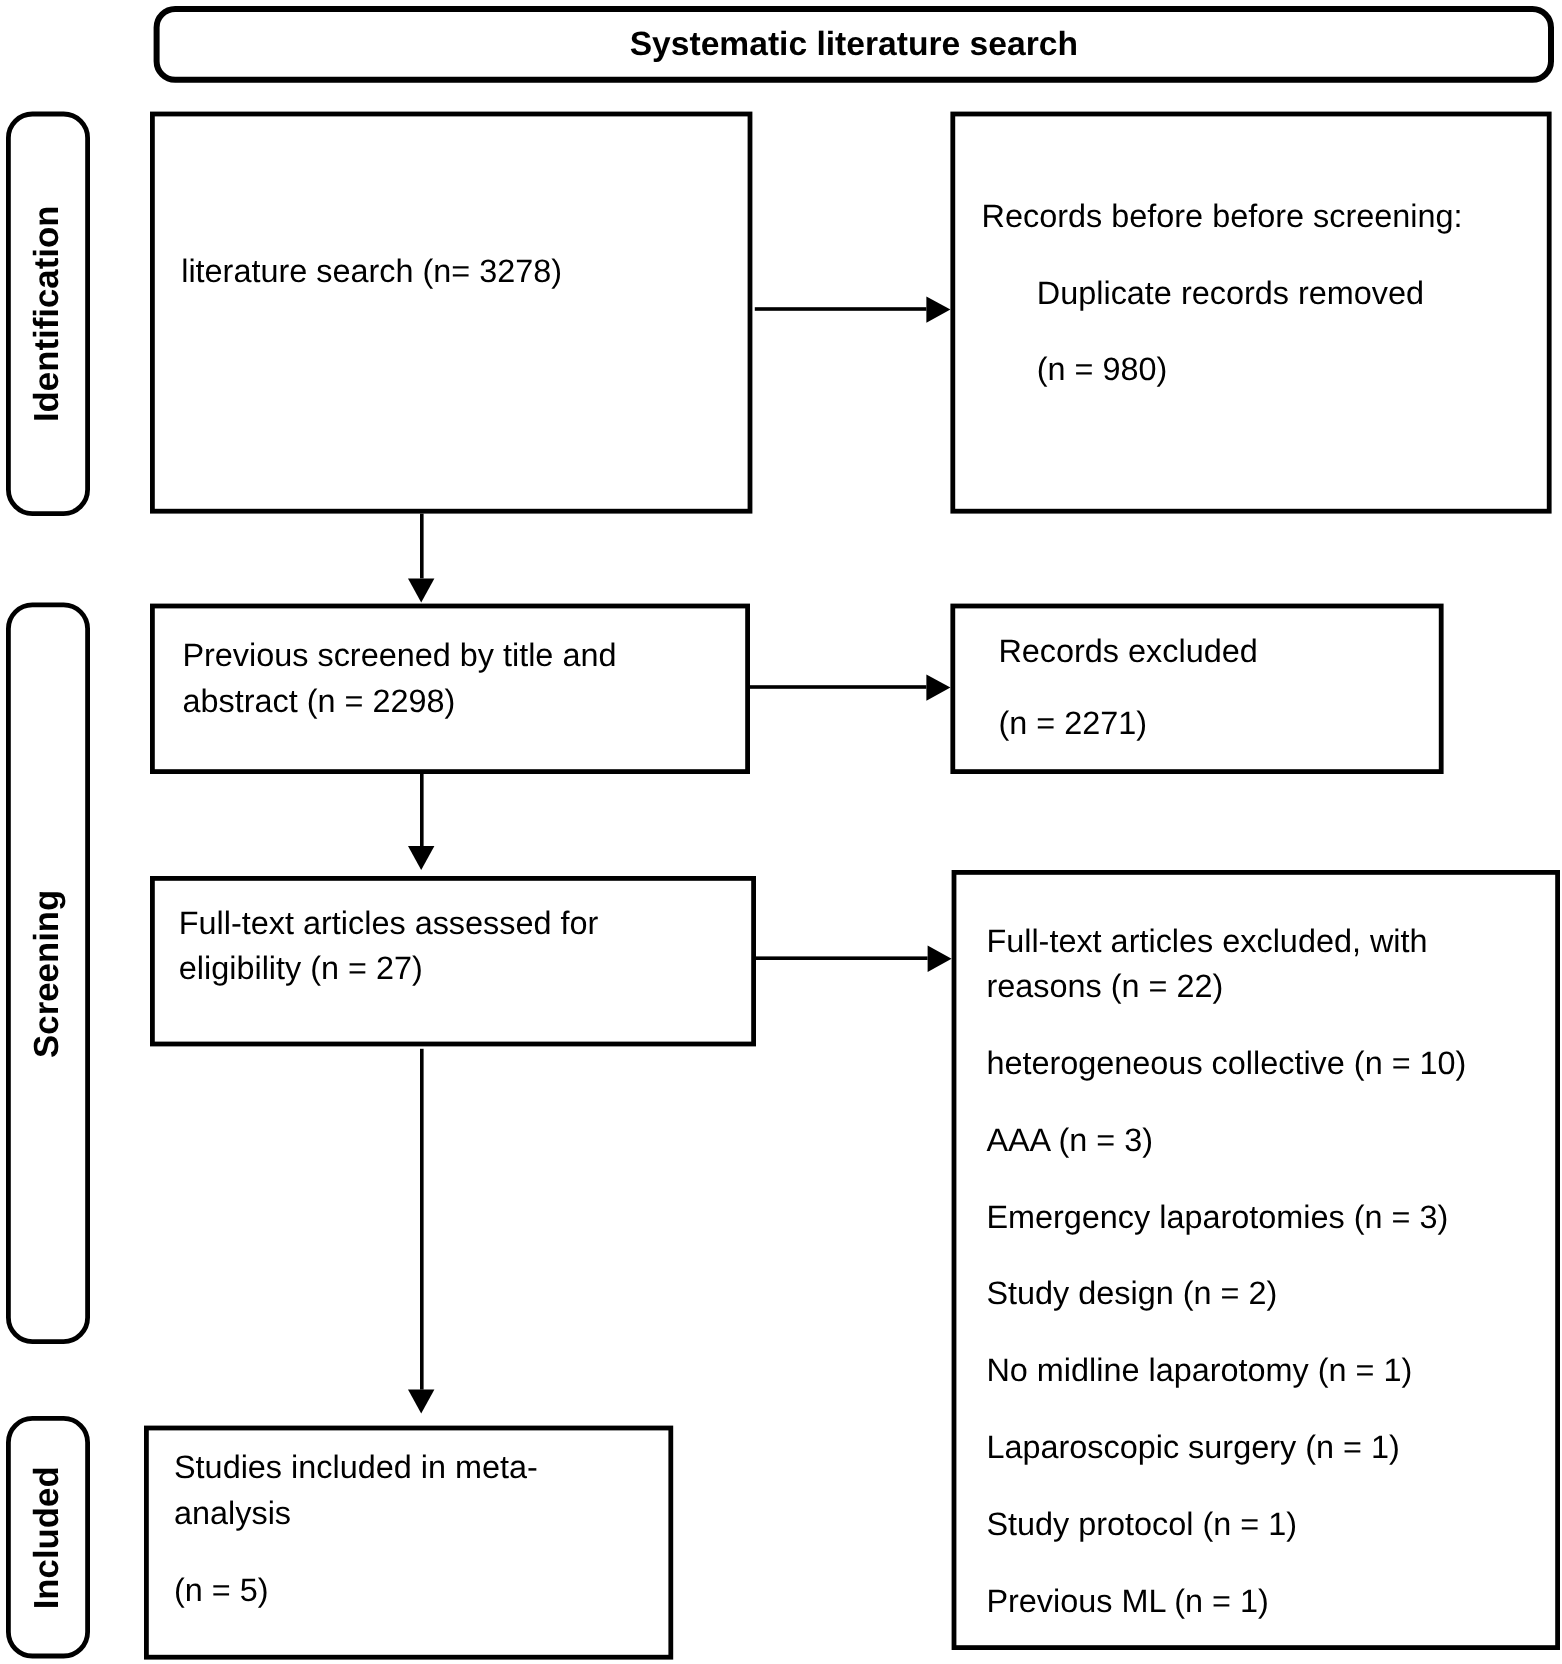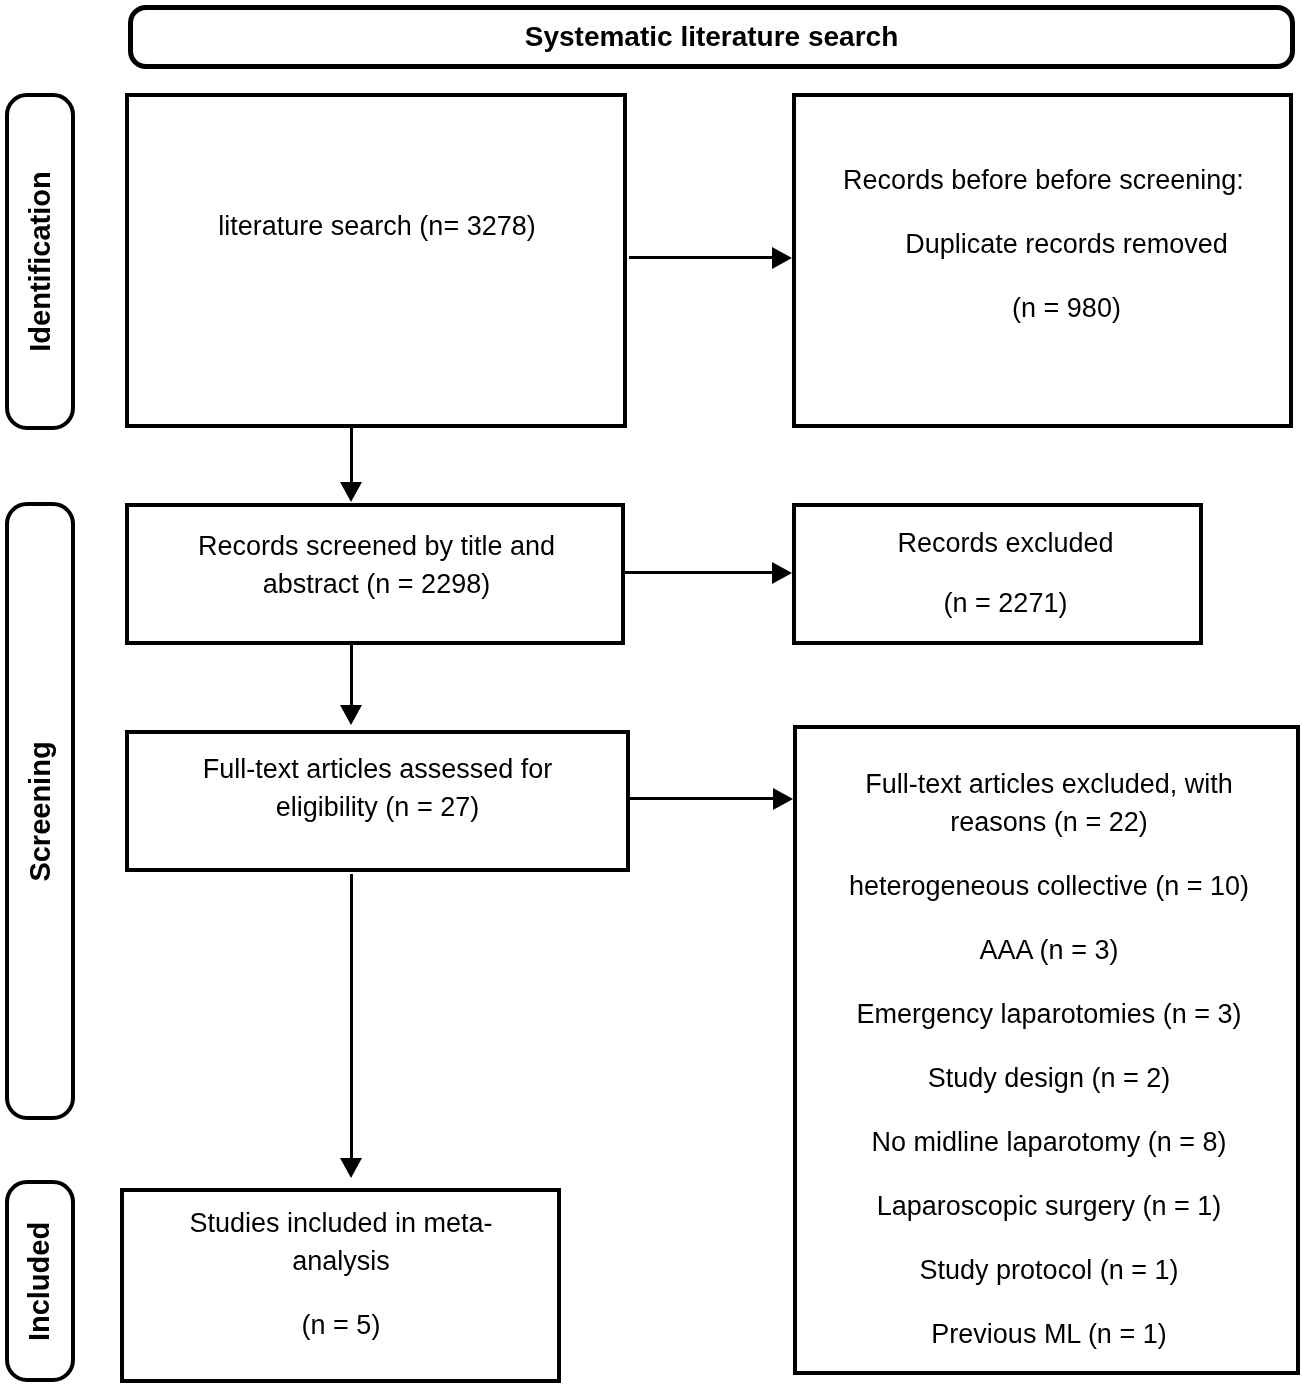--- a/index.html
+++ b/index.html
@@ -11,7 +11,6 @@
     font-family:"Liberation Sans", sans-serif;
     color:#000;
     overflow:hidden;
-    text-align:center;
   }
   .box{
     position:absolute;

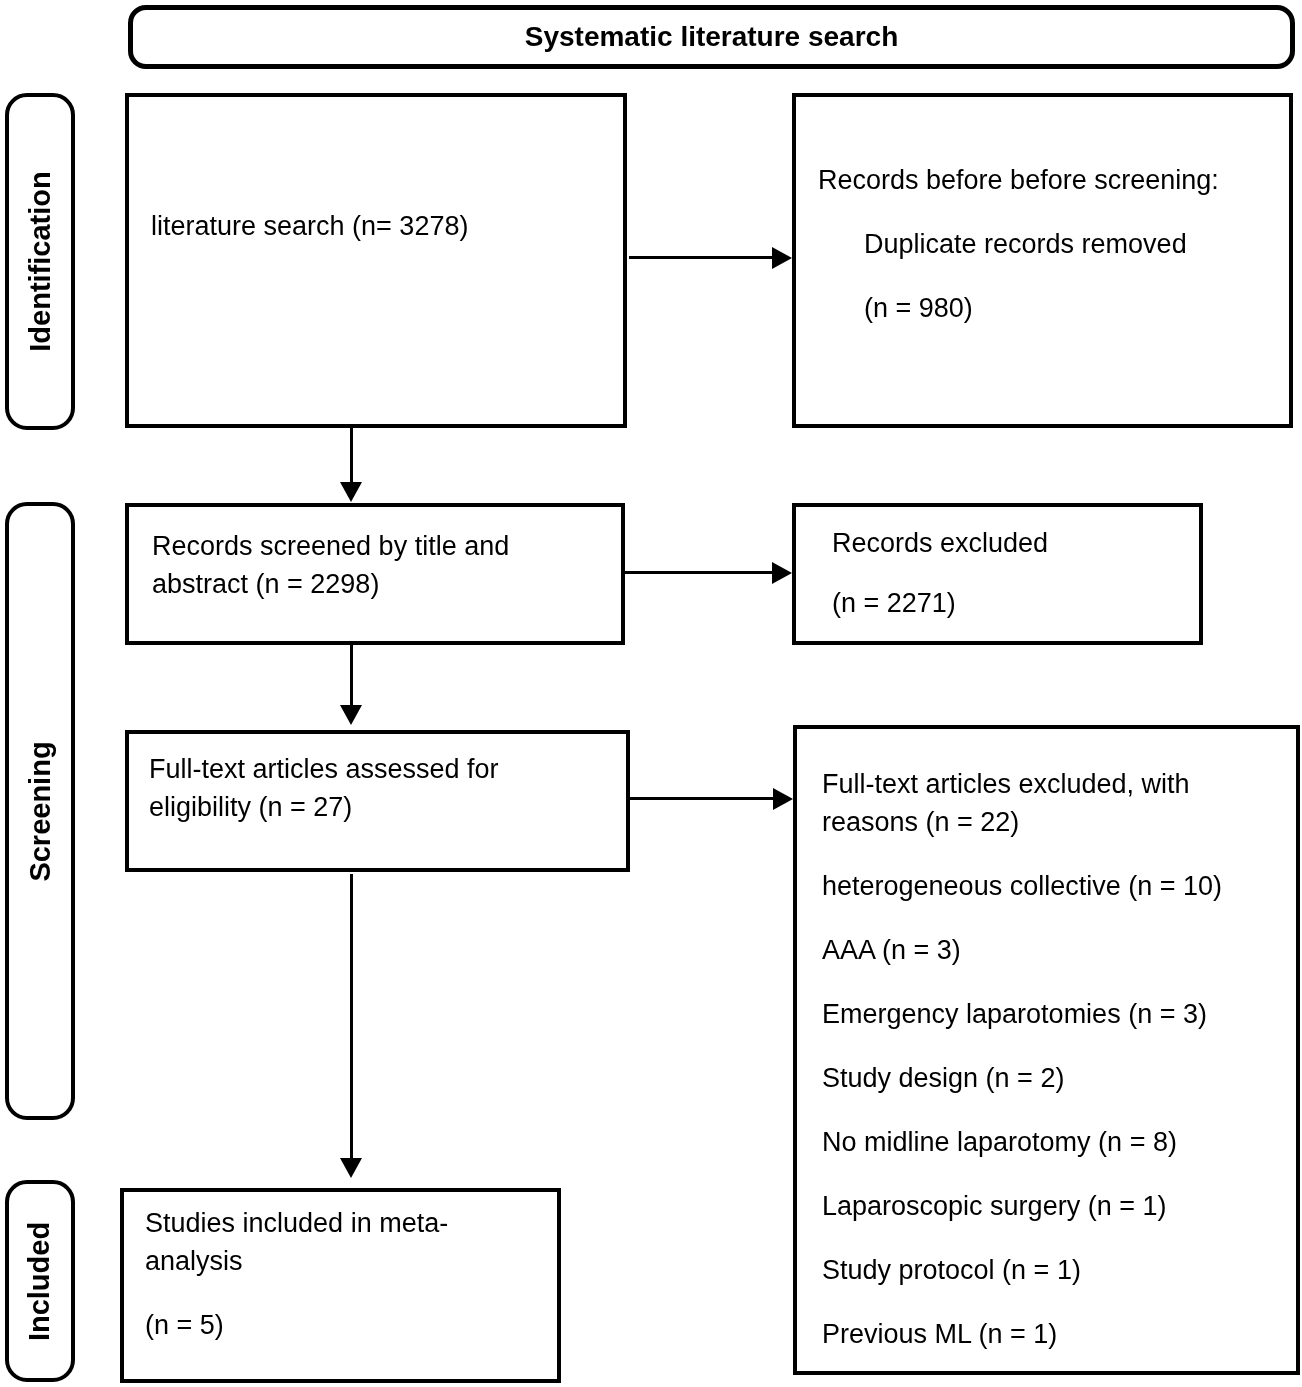--- a/index.html
+++ b/index.html
@@ -104,7 +104,7 @@
   </div>
 
   <div class="box box-screened">
-    <div class="para">Records screened by title and</div>
+    <div class="para">Previous screened by title and</div>
     <div class="para" style="margin-top:0;">abstract (n = 2298)</div>
   </div>
 

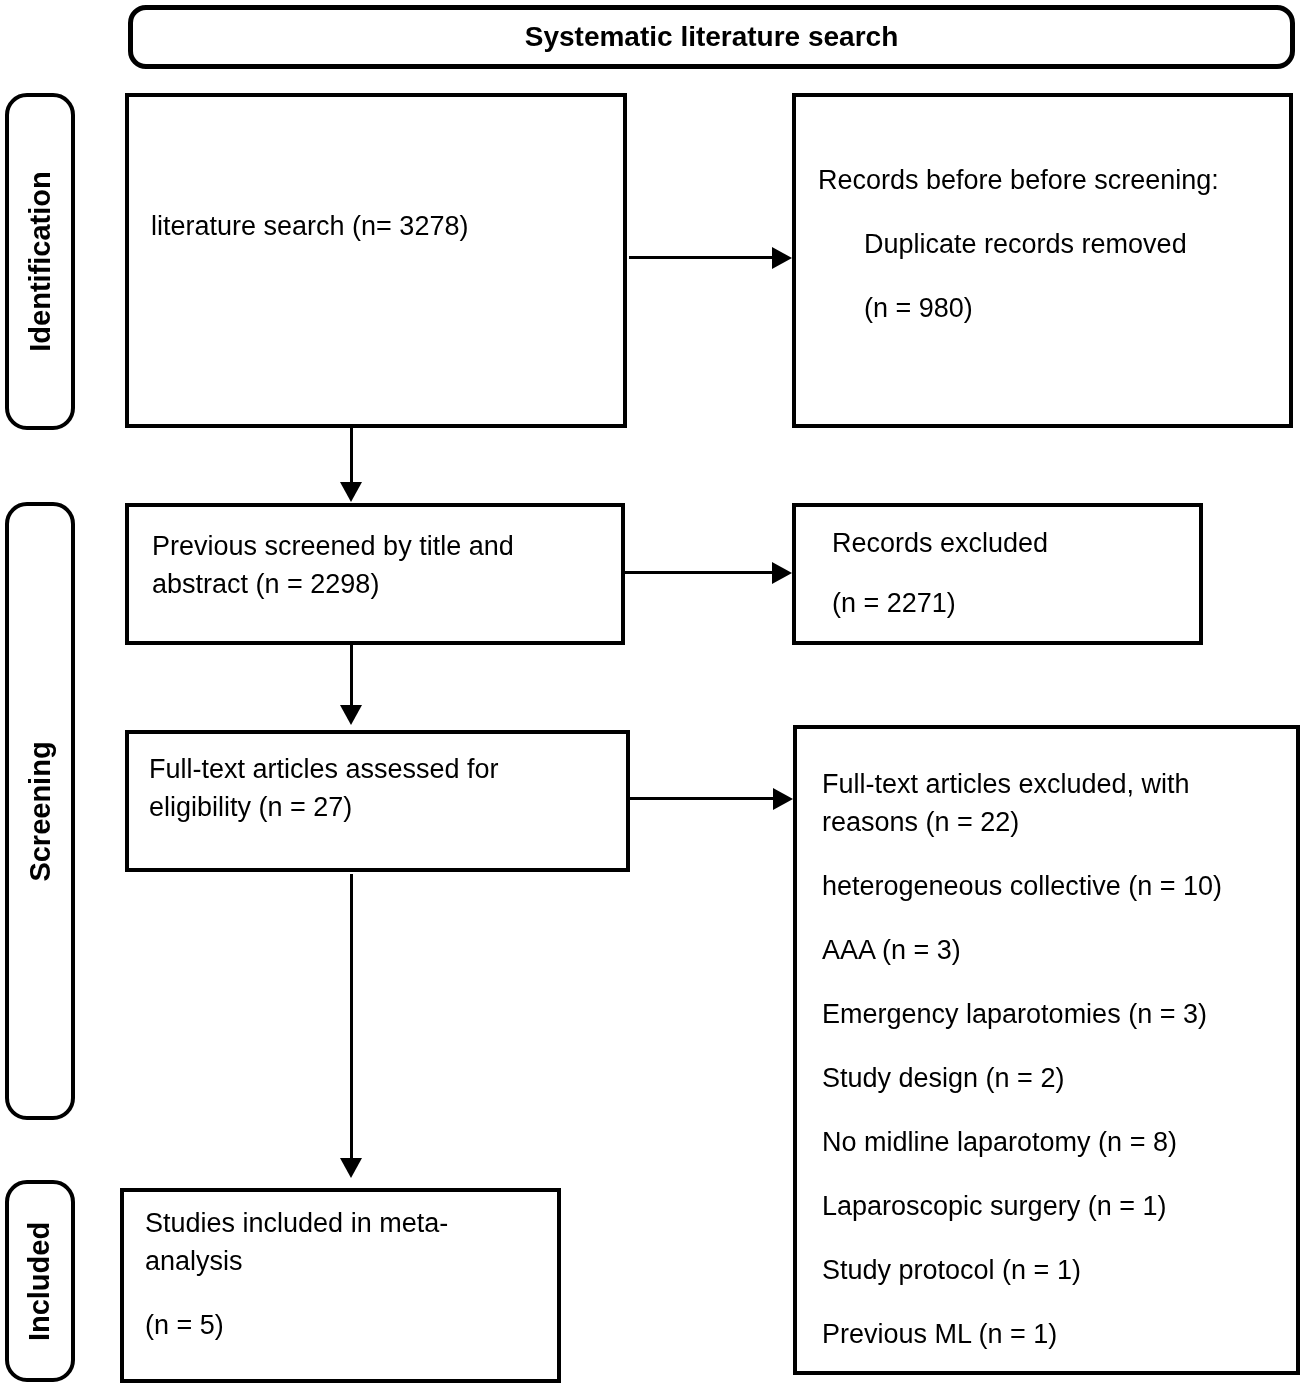--- a/index.html
+++ b/index.html
@@ -125,7 +125,7 @@
     <div class="para">AAA (n = 3)</div>
     <div class="para">Emergency laparotomies (n = 3)</div>
     <div class="para">Study design (n = 2)</div>
-    <div class="para">No midline laparotomy (n = 8)</div>
+    <div class="para">No midline laparotomy (n = 1)</div>
     <div class="para">Laparoscopic surgery (n = 1)</div>
     <div class="para">Study protocol (n = 1)</div>
     <div class="para">Previous ML (n = 1)</div>

